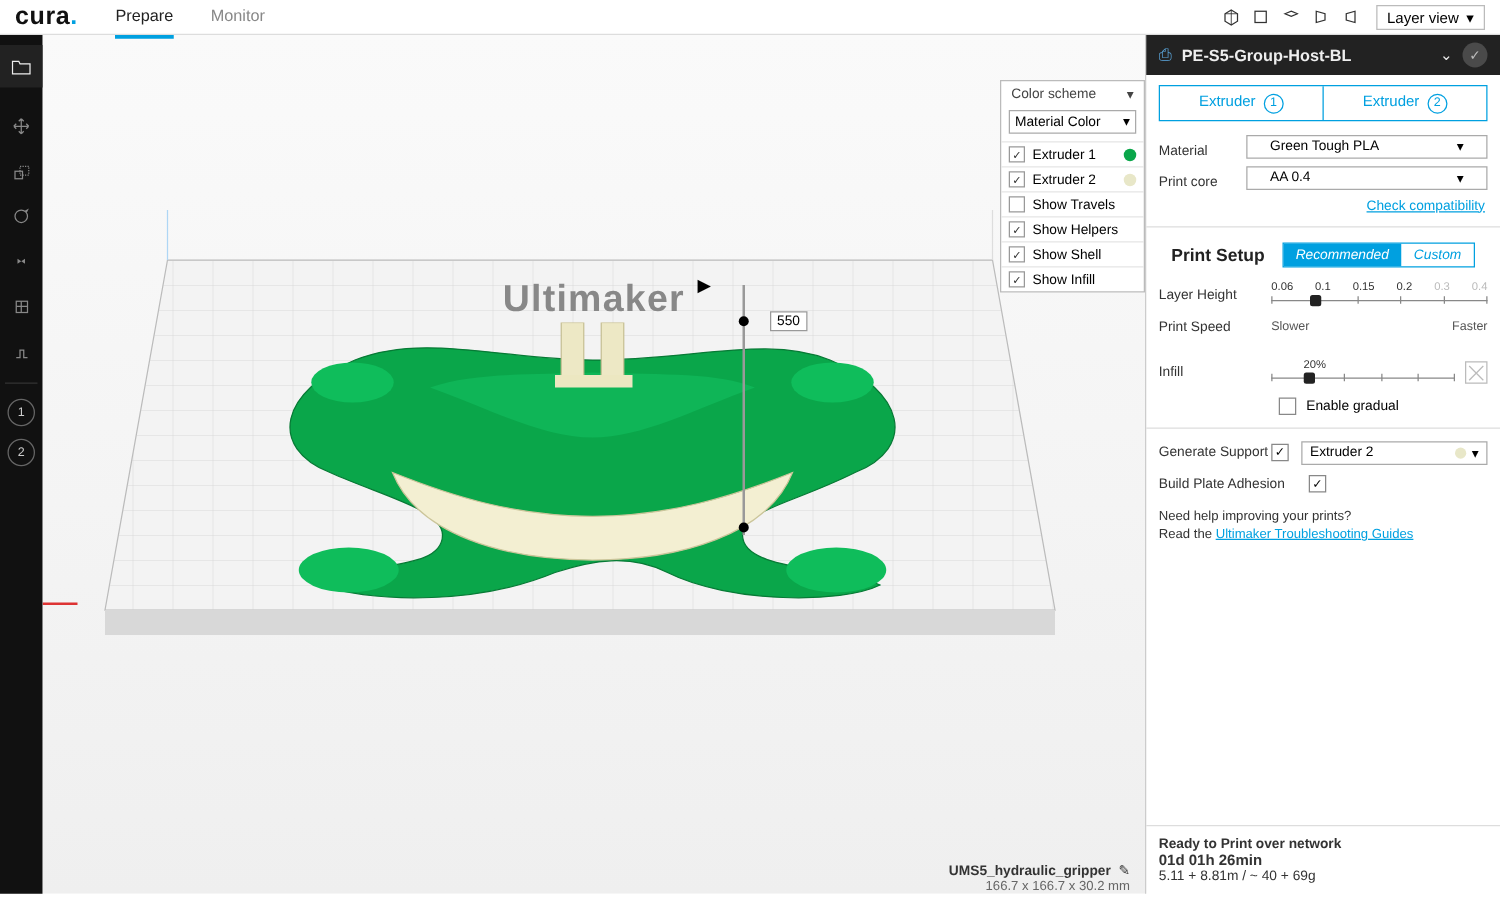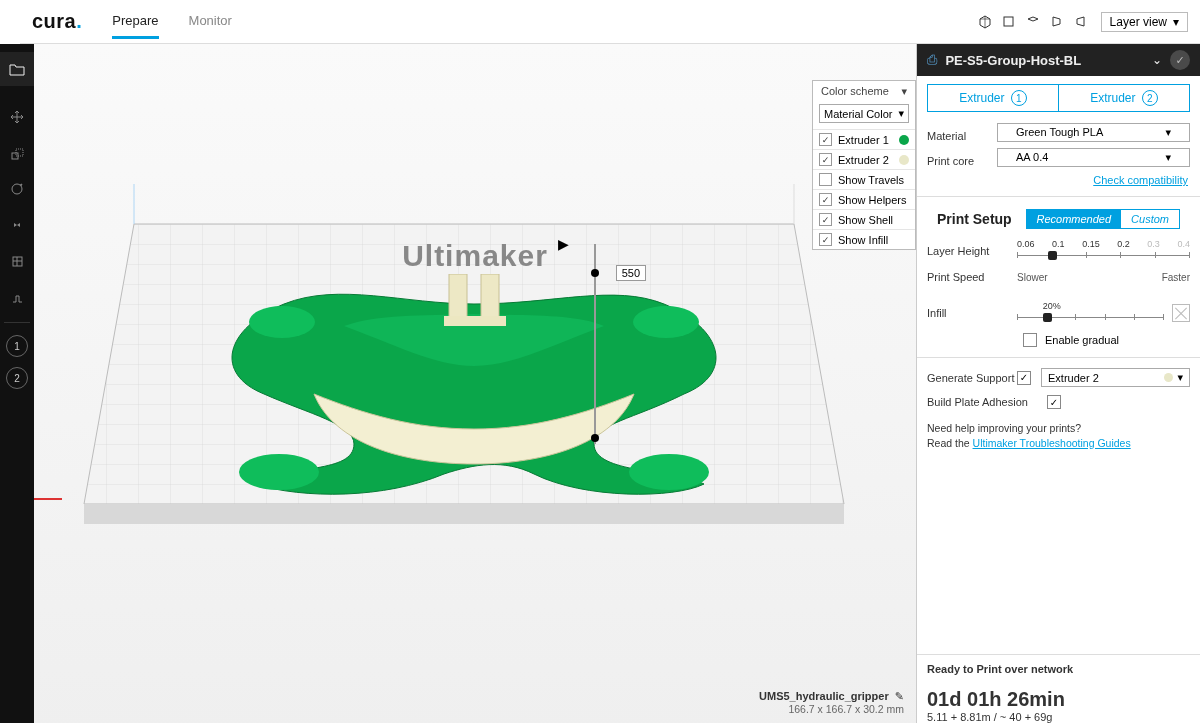--- a/index.html
+++ b/index.html
@@ -4,7 +4,7 @@
 <style>
 * { margin:0; padding:0; box-sizing:border-box; font-family:-apple-system,BlinkMacSystemFont,"Segoe UI",Arial,sans-serif; }
 body { width:1200px; height:723px; overflow:hidden; background:#fff; position:relative; }
-.top-bar { height:44px; display:flex; align-items:center; border-bottom:1px solid #ddd; padding:0 12px; position:relative; z-index:5; background:#fff;margin-left:20px;}
+.top-bar { height:28px; display:flex; align-items:center; border-bottom:1px solid #ddd; padding:0 12px; position:relative; z-index:5; background:#fff;}
 .logo { font-size:20px; font-weight:700; letter-spacing:0.5px; color:#111; }
 .logo-dot { color:#00a0e0; }
 .tabs { display:flex; margin-left:30px; gap:30px; }

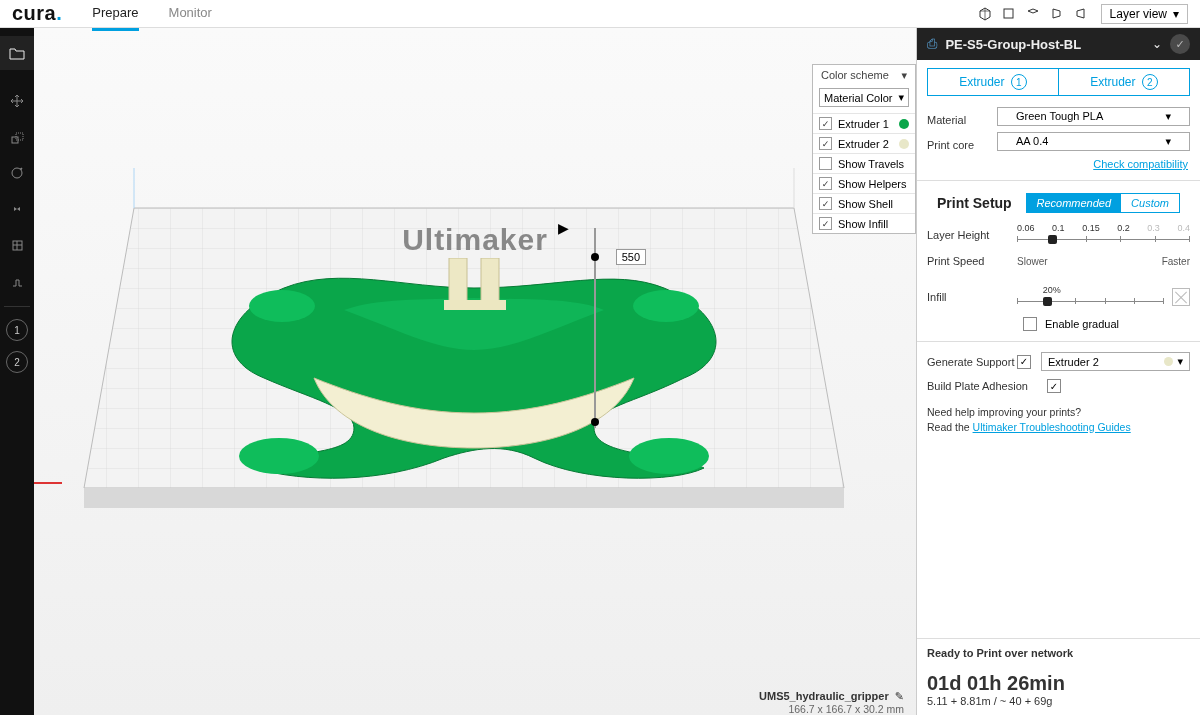--- a/index.html
+++ b/index.html
@@ -23,7 +23,7 @@
 .plate-svg { position:absolute; top:140px; left:40px; width:780px; height:400px; }
 .brand-text { position:absolute; top:195px; left:50%; transform:translateX(-50%); font-size:30px; font-weight:700; color:#888; letter-spacing:1px;}
 .model-shape { position:absolute; top:230px; left:160px; width:560px; height:230px;}
-.layer-dropdown { position:absolute; top:36px; right:284px; width:104px; background:#fff; border:1px solid #bbb; z-index:10; font-size:11px;}
+.layer-dropdown { position:absolute; top:36px; right:284px; width:116px; background:#fff; border:1px solid #bbb; z-index:10; font-size:11px;}
 .ld-header { display:flex; justify-content:space-between; padding:4px 8px; color:#444;}
 .ld-select { border:1px solid #aaa; margin:2px 6px 6px; padding:2px 4px; font-size:11px; display:flex; justify-content:space-between; align-items:center; cursor:pointer;}
 .ld-row { display:flex; align-items:center; padding:3px 6px; gap:6px; border-top:1px solid #e5e5e5;}

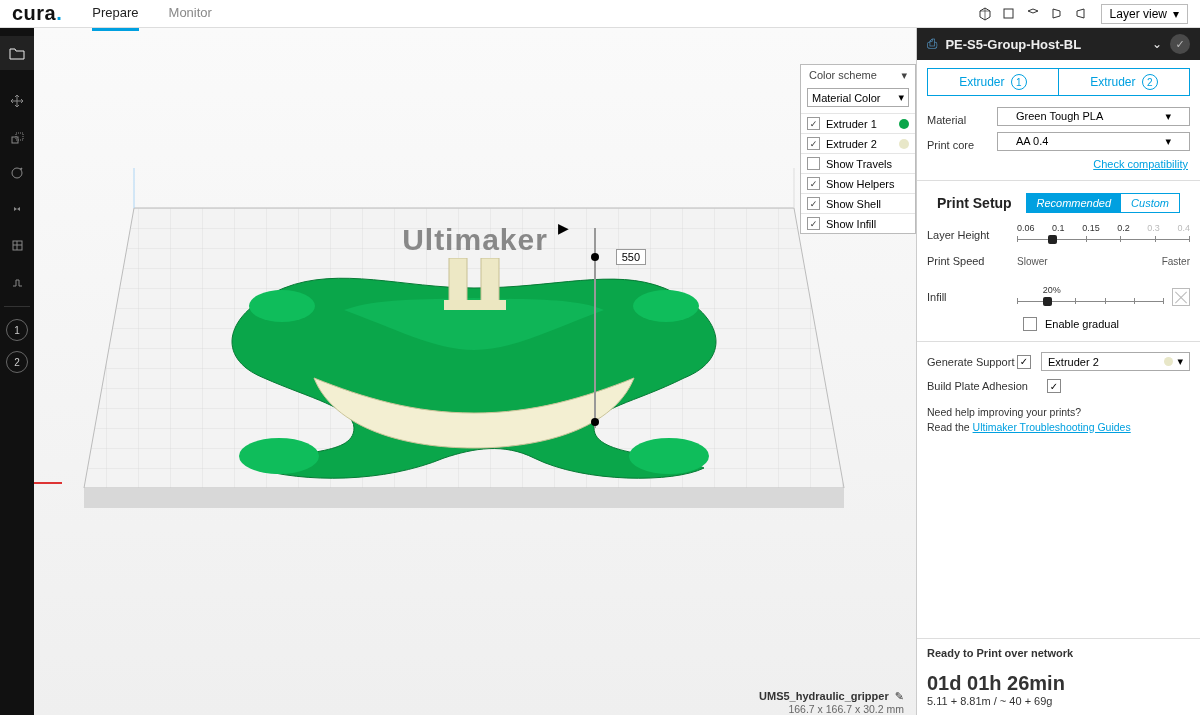--- a/index.html
+++ b/index.html
@@ -74,7 +74,7 @@
 .help-text { font-size:10.5px; color:#333; padding:8px 10px; line-height:1.4;}
 .help-text a { color:#00a0e0; text-decoration:underline; cursor:pointer;}
 .bottom-status { margin-top:auto; border-top:1px solid #ddd; padding:8px 10px; font-size:11px; color:#333;}
-.status-big { font-size:20px; font-weight:700; margin-top:13px;}
+.status-big { font-size:12px; font-weight:700; margin-top:0;}
 .print-btn { position:absolute; bottom:10px; right:10px; background:#00a0e0; color:#fff; padding:6px 14px; font-size:12px; display:flex; align-items:center; gap:6px; cursor:pointer;}
 .status-row { position:absolute; bottom:8px; right:296px; text-align:right; font-size:11px; color:#333;}
 .status-row .dims { color:#666; font-size:10.5px;}

